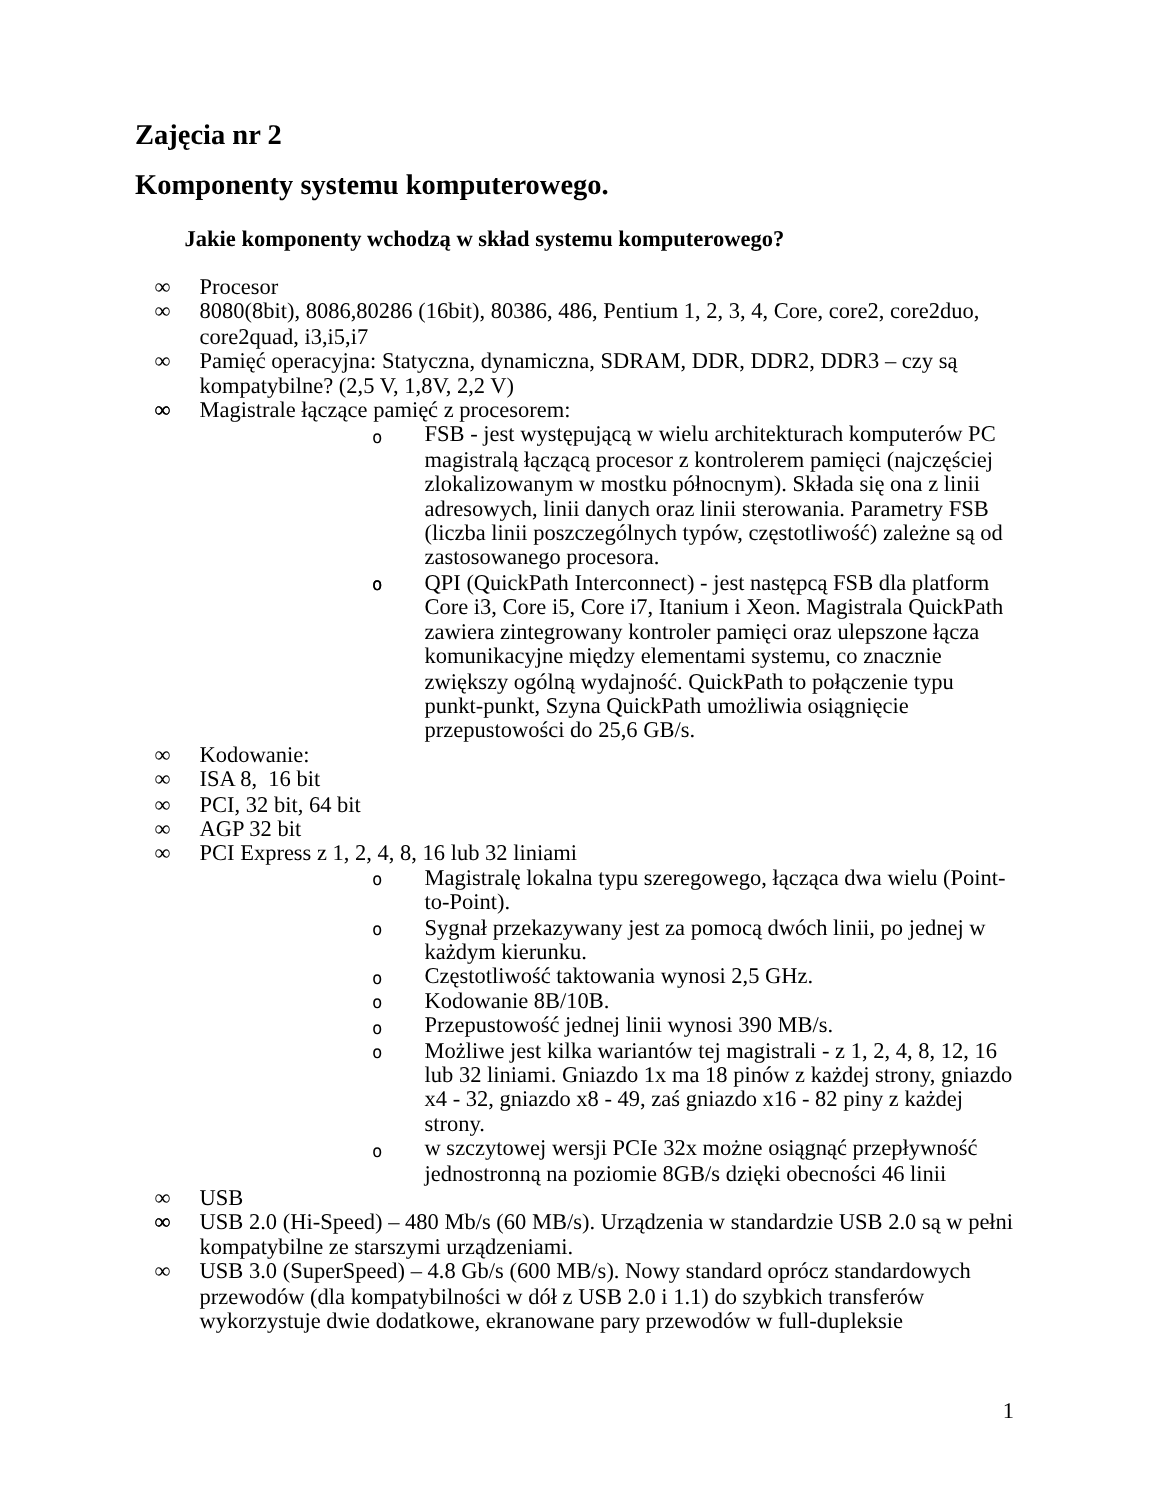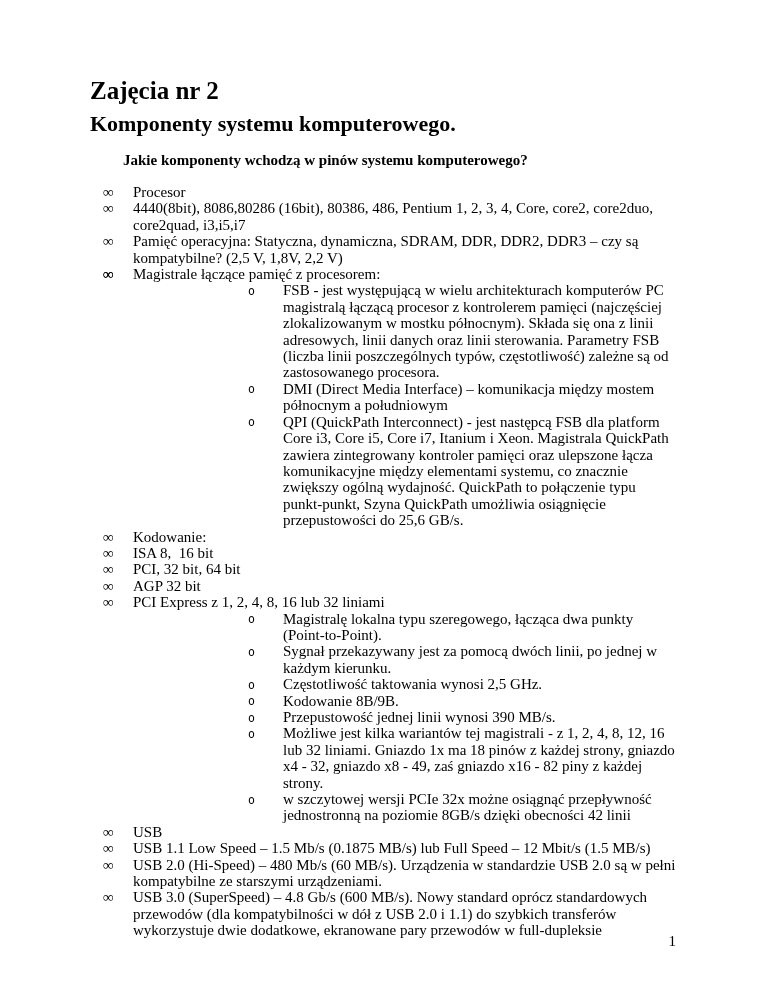--- a/index.html
+++ b/index.html
@@ -21,7 +21,7 @@
   }
   .doc-title {
     font-weight: bold;
-    font-size: 25px;
+    font-size: 19px;
     line-height: 22px;
   }
   .doc-subtitle {

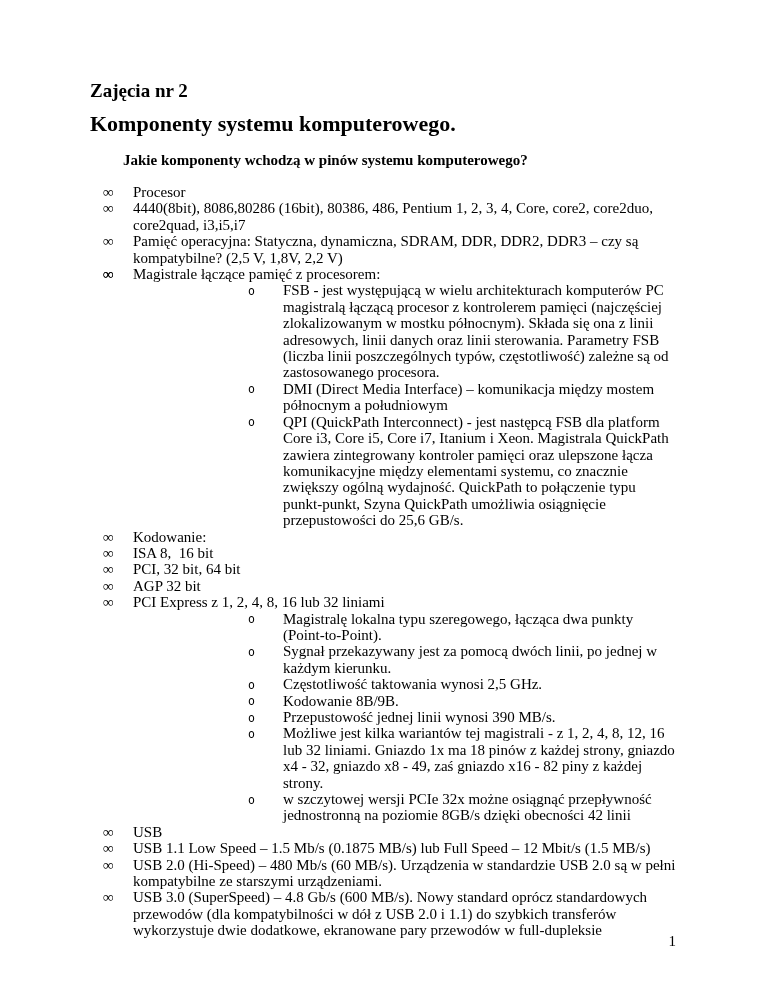--- a/index.html
+++ b/index.html
@@ -26,7 +26,7 @@
   }
   .doc-subtitle {
     font-weight: bold;
-    font-size: 22px;
+    font-size: 19px;
     line-height: 22px;
     margin-top: 11px;
   }

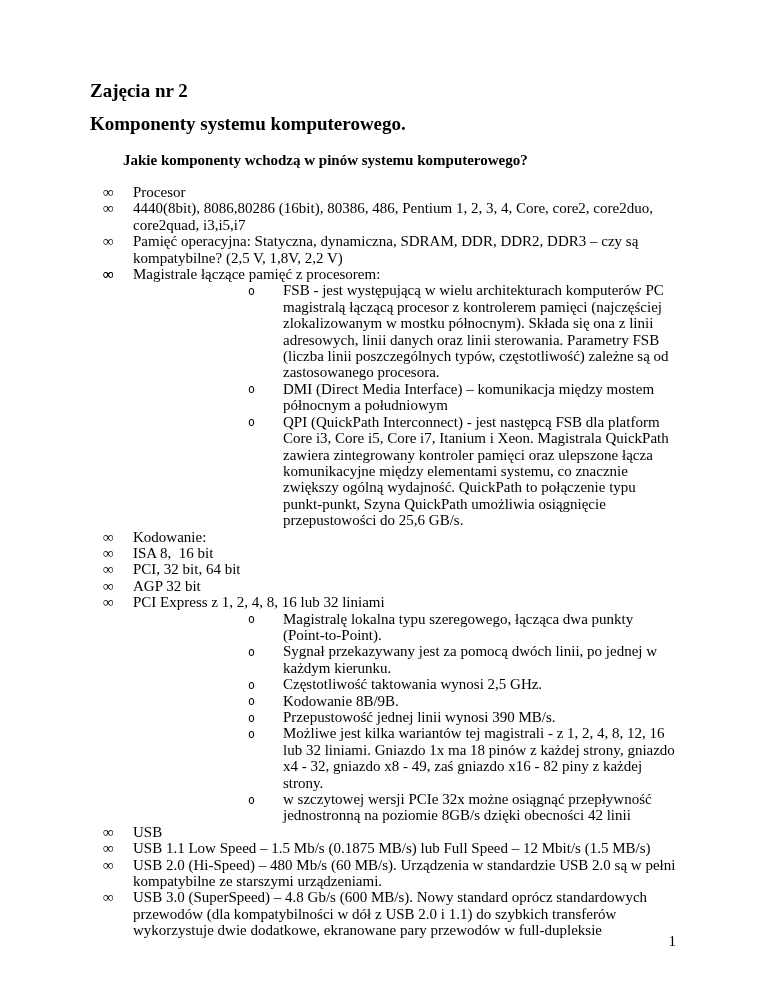--- a/index.html
+++ b/index.html
@@ -82,7 +82,7 @@
 
     <div class="doc-title">Zajęcia nr 2</div>
     <div class="doc-subtitle">Komponenty systemu komputerowego.</div>
-    <div class="doc-question">Jakie komponenty wchodzą w pinów systemu komputerowego?</div>
+    <div class="doc-question">Jakie komponenty wchodzą w skład systemu komputerowego?</div>
 
     <div class="bullet-list">
 

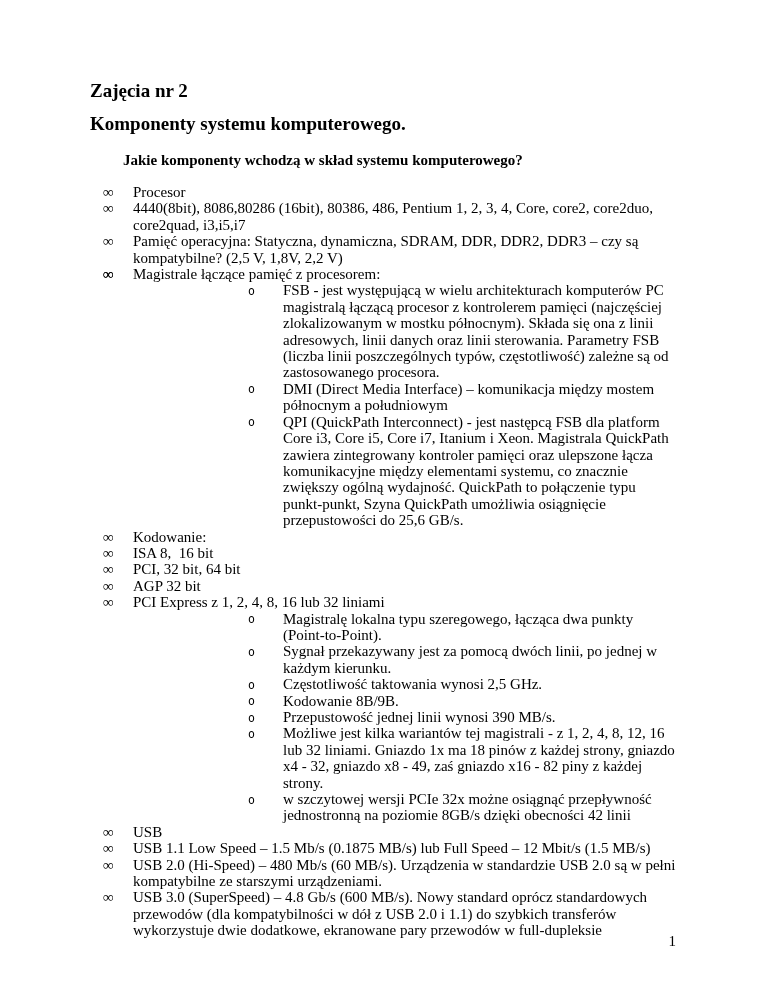--- a/index.html
+++ b/index.html
@@ -92,7 +92,7 @@
       </div>
       <div class="row l1">
         <span class="marker">∞</span>
-        <span class="t">4440(8bit), 8086,80286 (16bit), 80386, 486, Pentium 1, 2, 3, 4, Core, core2, core2duo, core2quad, i3,i5,i7</span>
+        <span class="t">8080(8bit), 8086,80286 (16bit), 80386, 486, Pentium 1, 2, 3, 4, Core, core2, core2duo, core2quad, i3,i5,i7</span>
       </div>
       <div class="row l1">
         <span class="marker">∞</span>

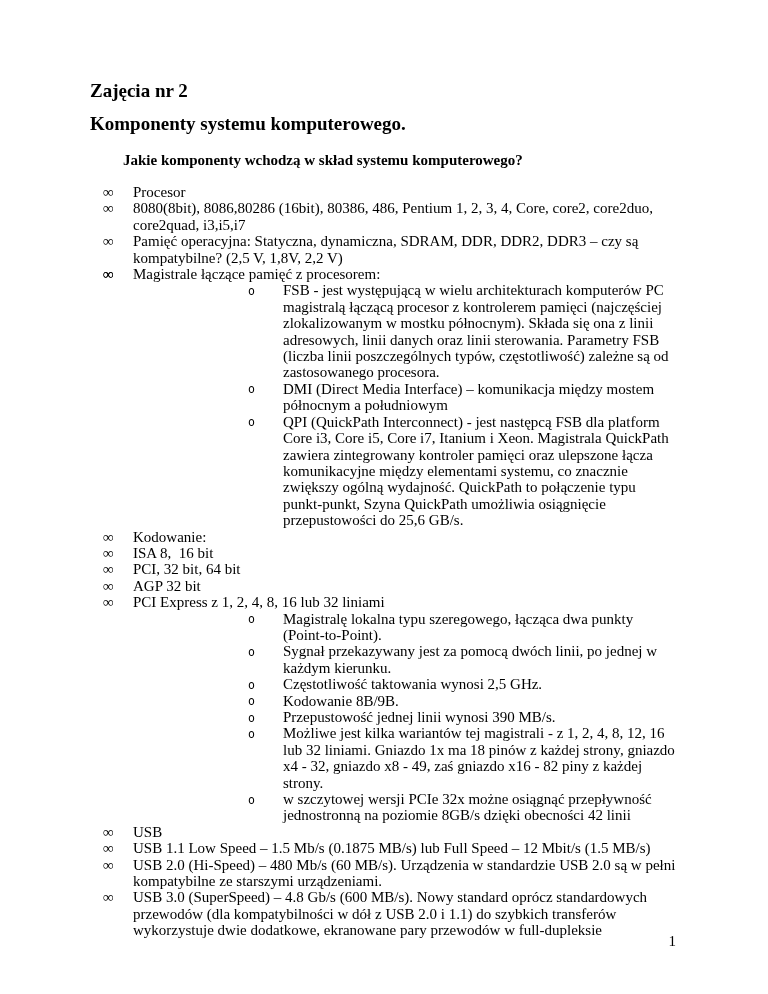--- a/index.html
+++ b/index.html
@@ -112,7 +112,6 @@
       </div>
       <div class="row l2">
         <span class="marker">o</span>
-        <span class="t">DMI (Direct Media Interface) – komunikacja między mostem północnym a południowym</span>
       </div>
       <div class="row l2">
         <span class="marker">o</span>

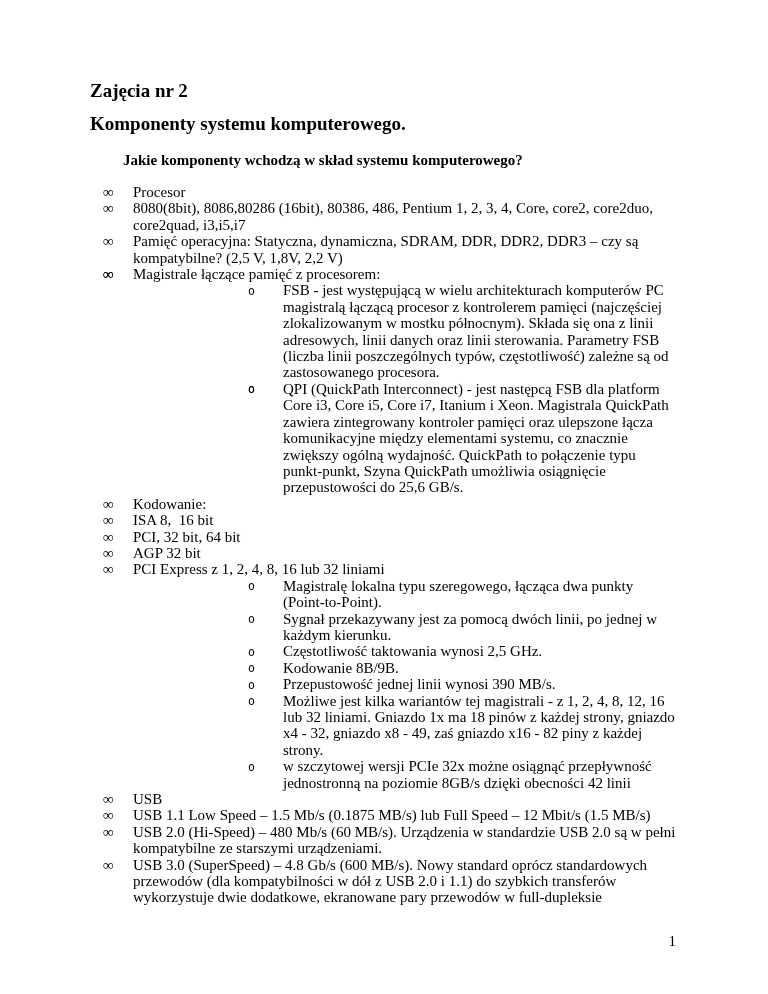--- a/index.html
+++ b/index.html
@@ -141,7 +141,7 @@
 
       <div class="row l2">
         <span class="marker">o</span>
-        <span class="t">Magistralę lokalna typu szeregowego, łącząca dwa punkty (Point-to-Point).</span>
+        <span class="t">Magistralę lokalna typu szeregowego, łącząca dwa wielu (Point-to-Point).</span>
       </div>
       <div class="row l2">
         <span class="marker">o</span>

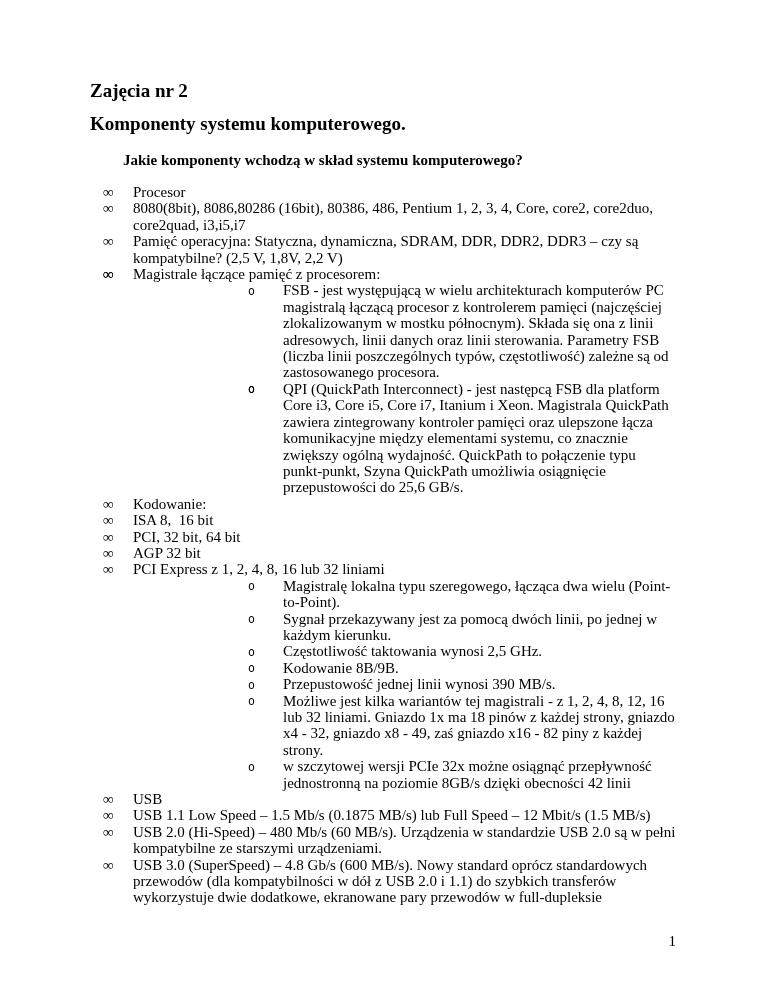--- a/index.html
+++ b/index.html
@@ -153,7 +153,7 @@
       </div>
       <div class="row l2">
         <span class="marker">o</span>
-        <span class="t">Kodowanie 8B/9B.</span>
+        <span class="t">Kodowanie 8B/10B.</span>
       </div>
       <div class="row l2">
         <span class="marker">o</span>

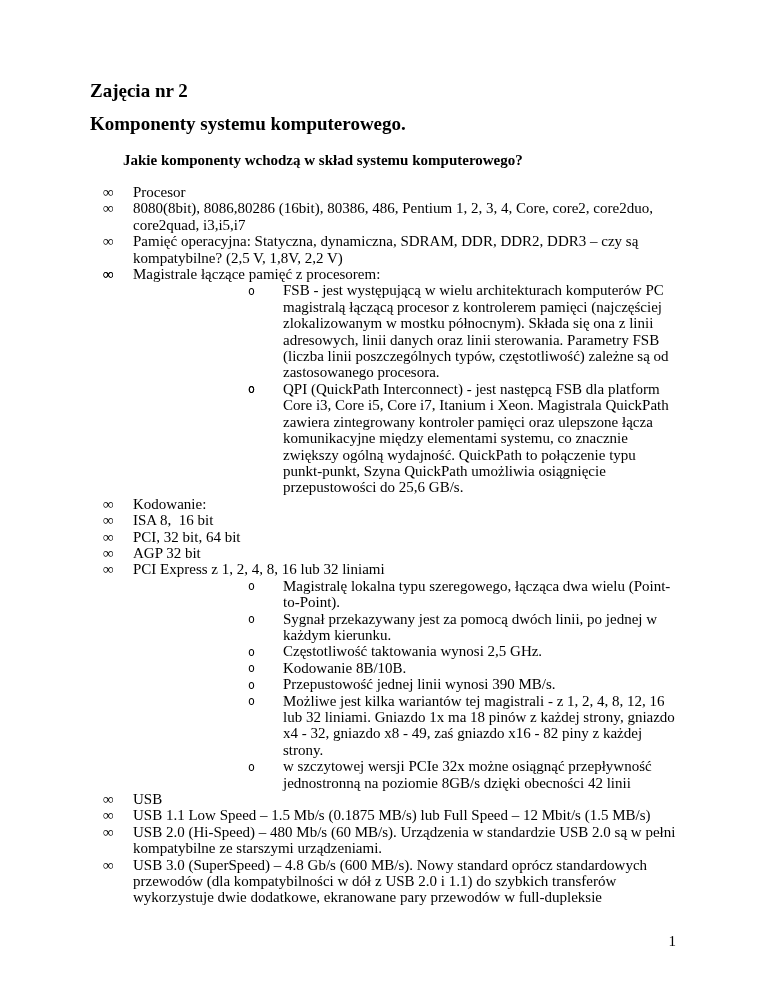--- a/index.html
+++ b/index.html
@@ -165,7 +165,7 @@
       </div>
       <div class="row l2">
         <span class="marker">o</span>
-        <span class="t">w szczytowej wersji PCIe 32x możne osiągnąć przepływność jednostronną na poziomie 8GB/s dzięki obecności 42 linii</span>
+        <span class="t">w szczytowej wersji PCIe 32x możne osiągnąć przepływność jednostronną na poziomie 8GB/s dzięki obecności 46 linii</span>
       </div>
 
       <div class="row l1">

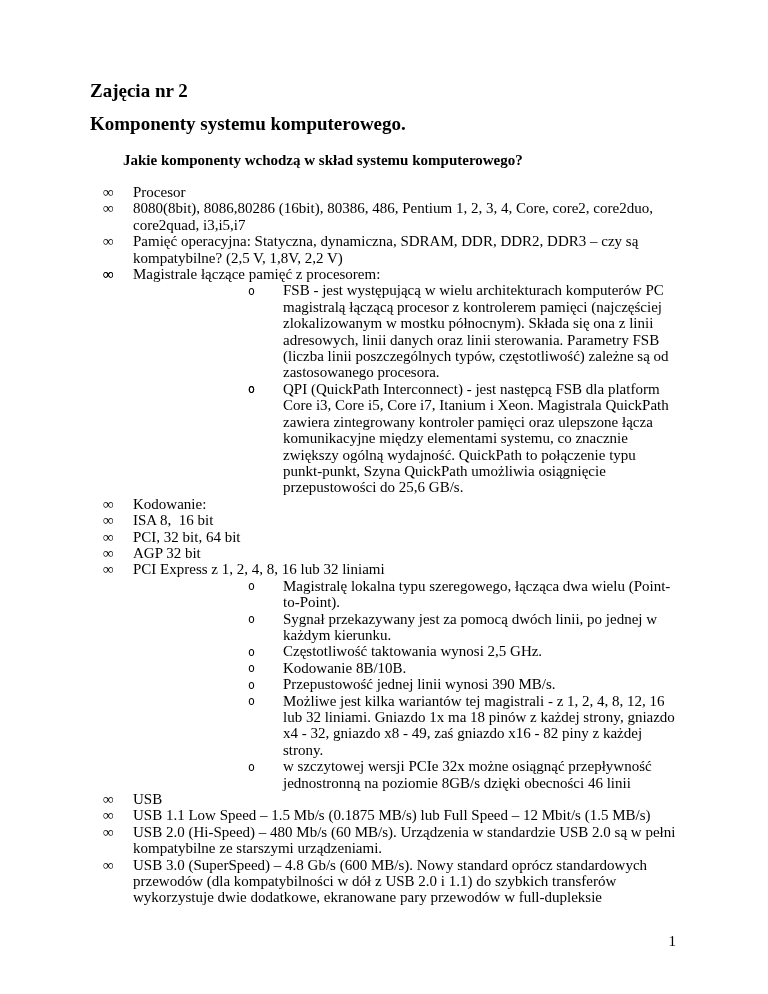--- a/index.html
+++ b/index.html
@@ -174,7 +174,6 @@
       </div>
       <div class="row l1">
         <span class="marker">∞</span>
-        <span class="t">USB 1.1 Low Speed – 1.5 Mb/s (0.1875 MB/s) lub Full Speed – 12 Mbit/s (1.5 MB/s)</span>
       </div>
       <div class="row l1">
         <span class="marker">∞</span>

